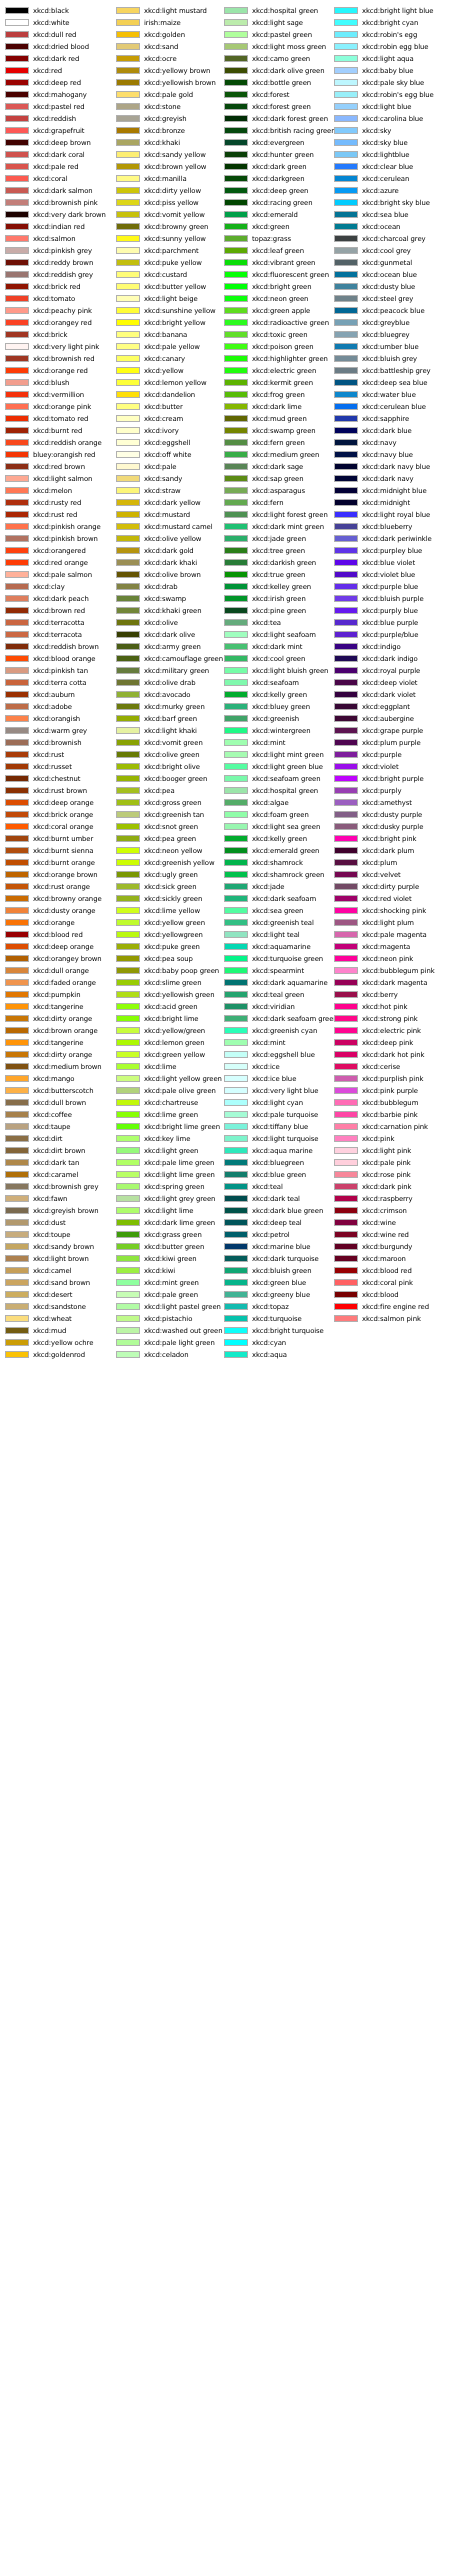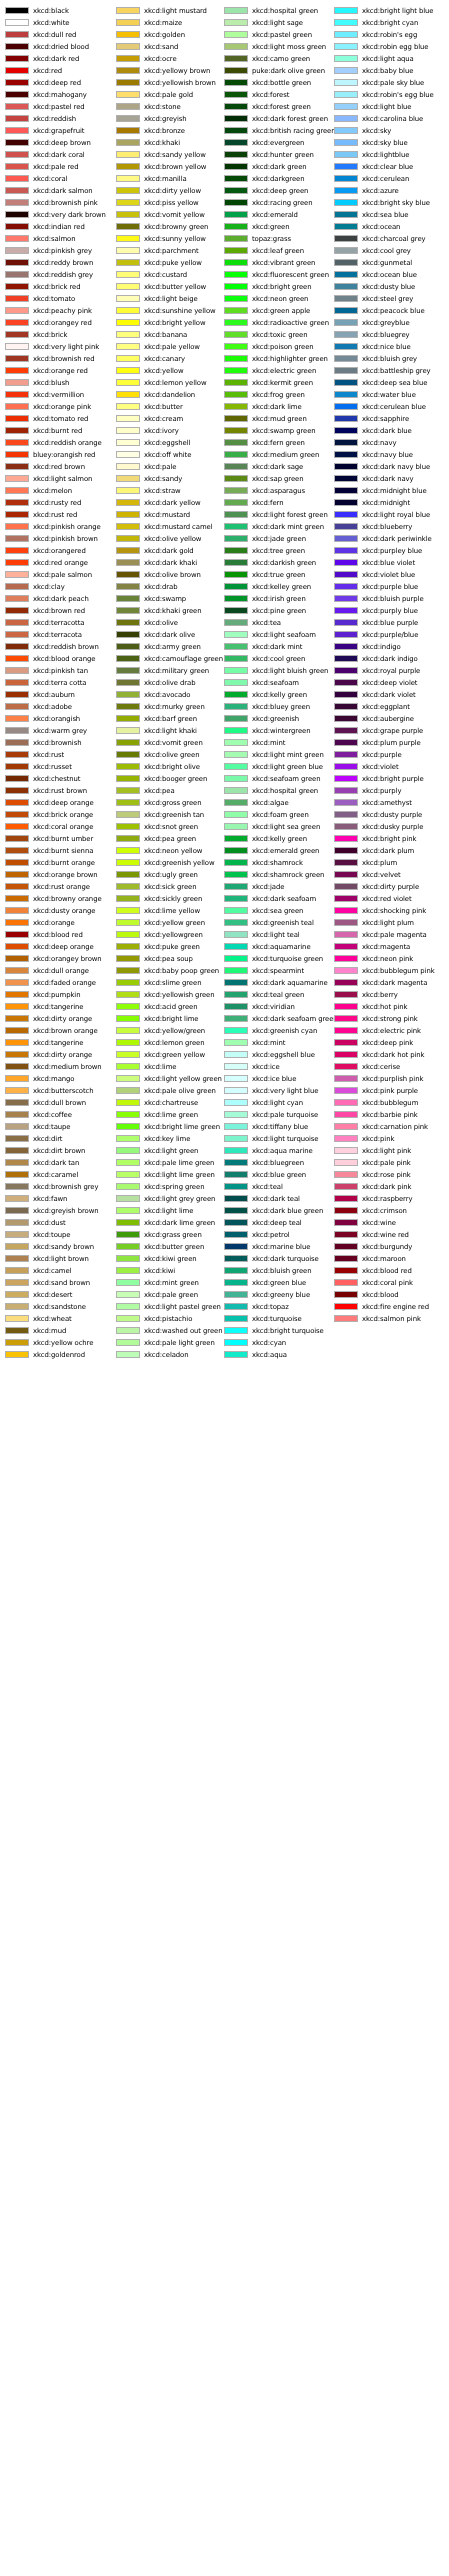--- a/index.html
+++ b/index.html
@@ -511,7 +511,7 @@
       </div>
       <div class="row">
         <div class="swatch" title="xkcd:maize #f4d054" style="background: rgb(244, 208, 84);"></div>
-        <span class="label">xkcd:maize</span>
+        <span class="label">irish:maize</span>
       </div>
       <div class="row">
         <div class="swatch" title="xkcd:golden #f5bf03" style="background: rgb(245, 191, 3);"></div>

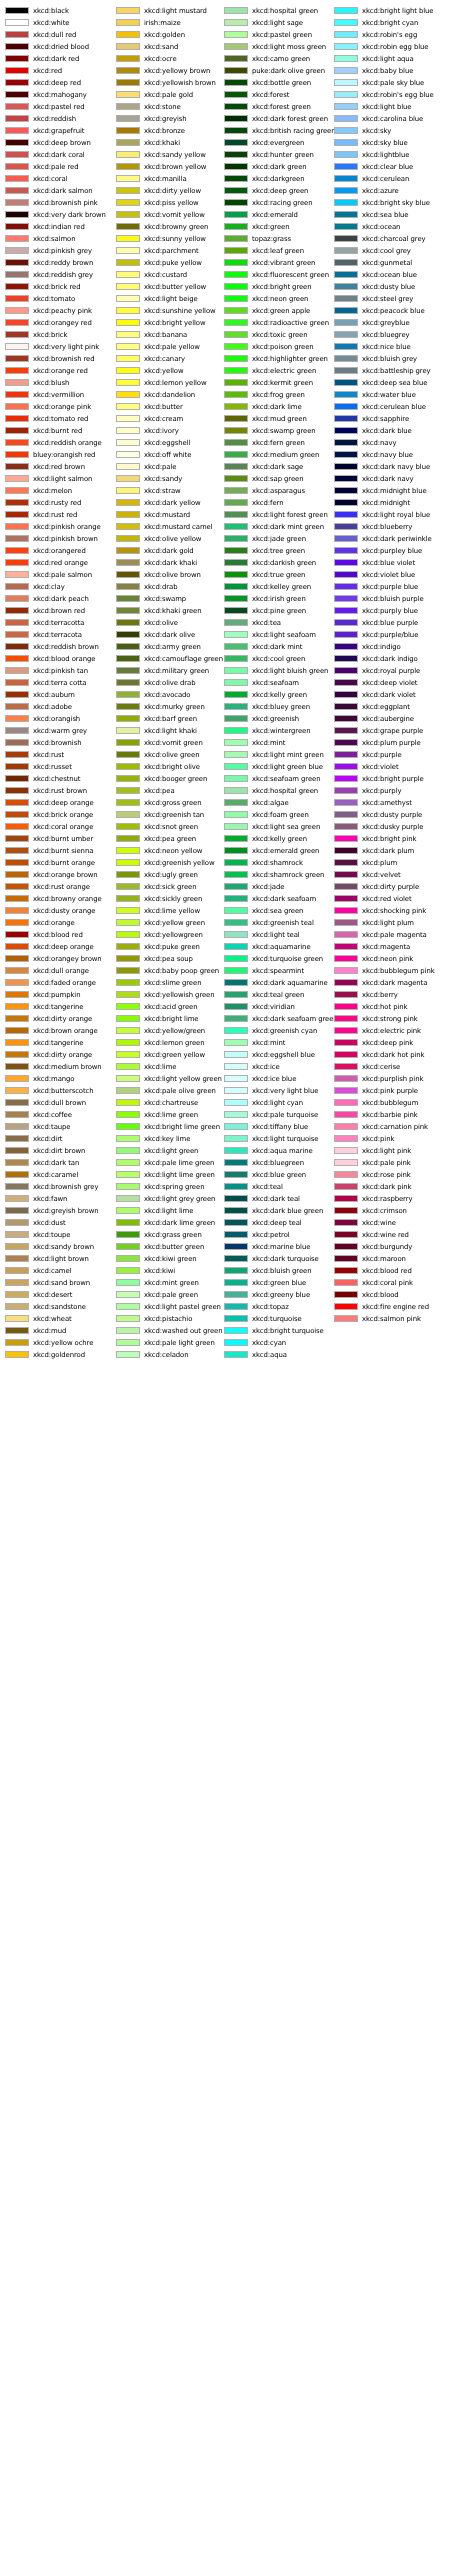--- a/index.html
+++ b/index.html
@@ -981,7 +981,7 @@
       </div>
       <div class="row">
         <div class="swatch" title="xkcd:dark olive green #3c4d03" style="background: rgb(60, 77, 3);"></div>
-        <span class="label">puke:dark olive green</span>
+        <span class="label">xkcd:dark olive green</span>
       </div>
       <div class="row">
         <div class="swatch" title="xkcd:bottle green #044a05" style="background: rgb(4, 74, 5);"></div>

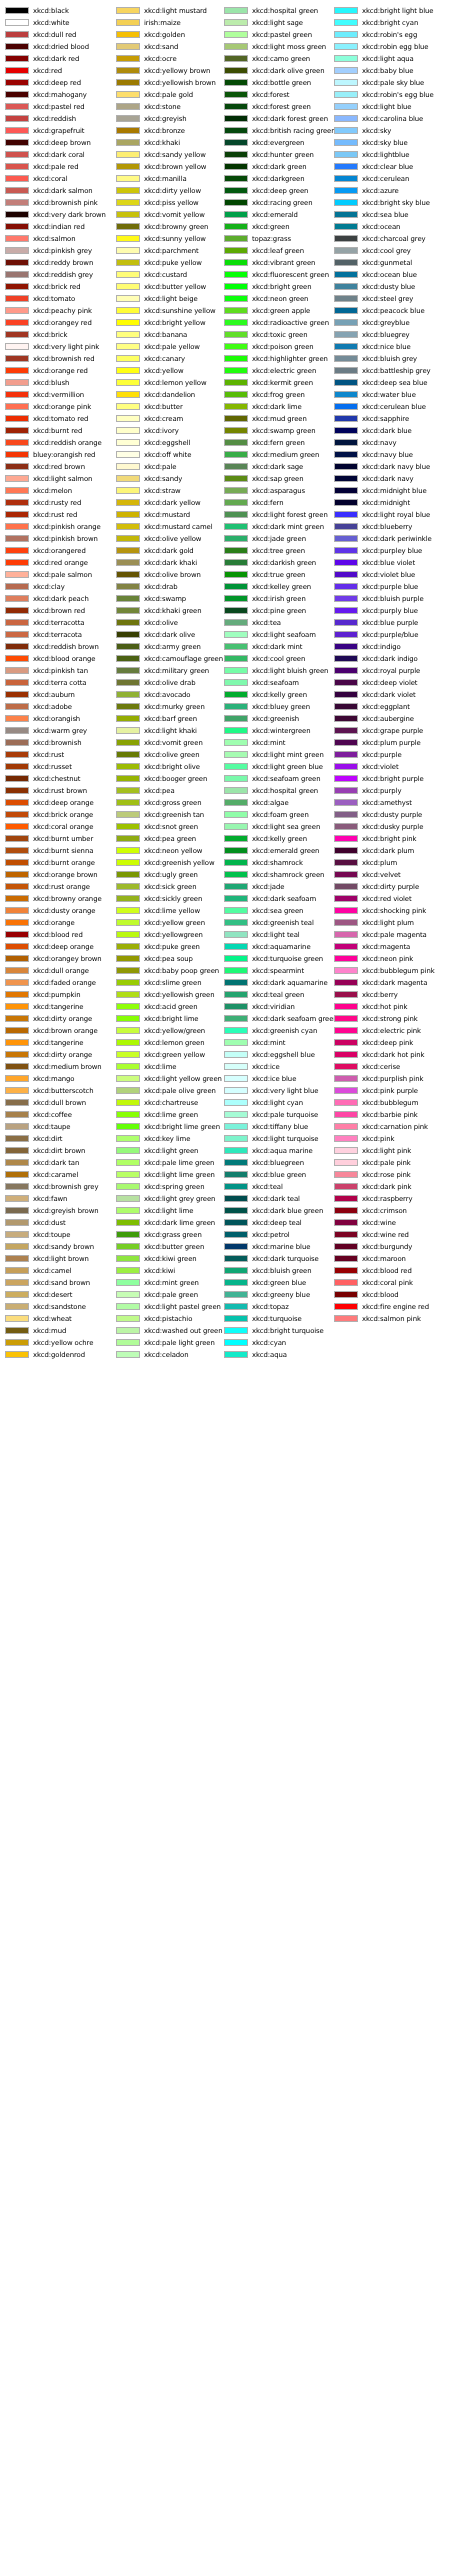--- a/index.html
+++ b/index.html
@@ -1527,7 +1527,7 @@
       </div>
       <div class="row">
         <div class="swatch" title="xkcd:nice blue #107ab0" style="background: rgb(16, 122, 176);"></div>
-        <span class="label">xkcd:nice blue</span>
+        <span class="label">xkcd:umber blue</span>
       </div>
       <div class="row">
         <div class="swatch" title="xkcd:bluish grey #748b97" style="background: rgb(116, 139, 151);"></div>

